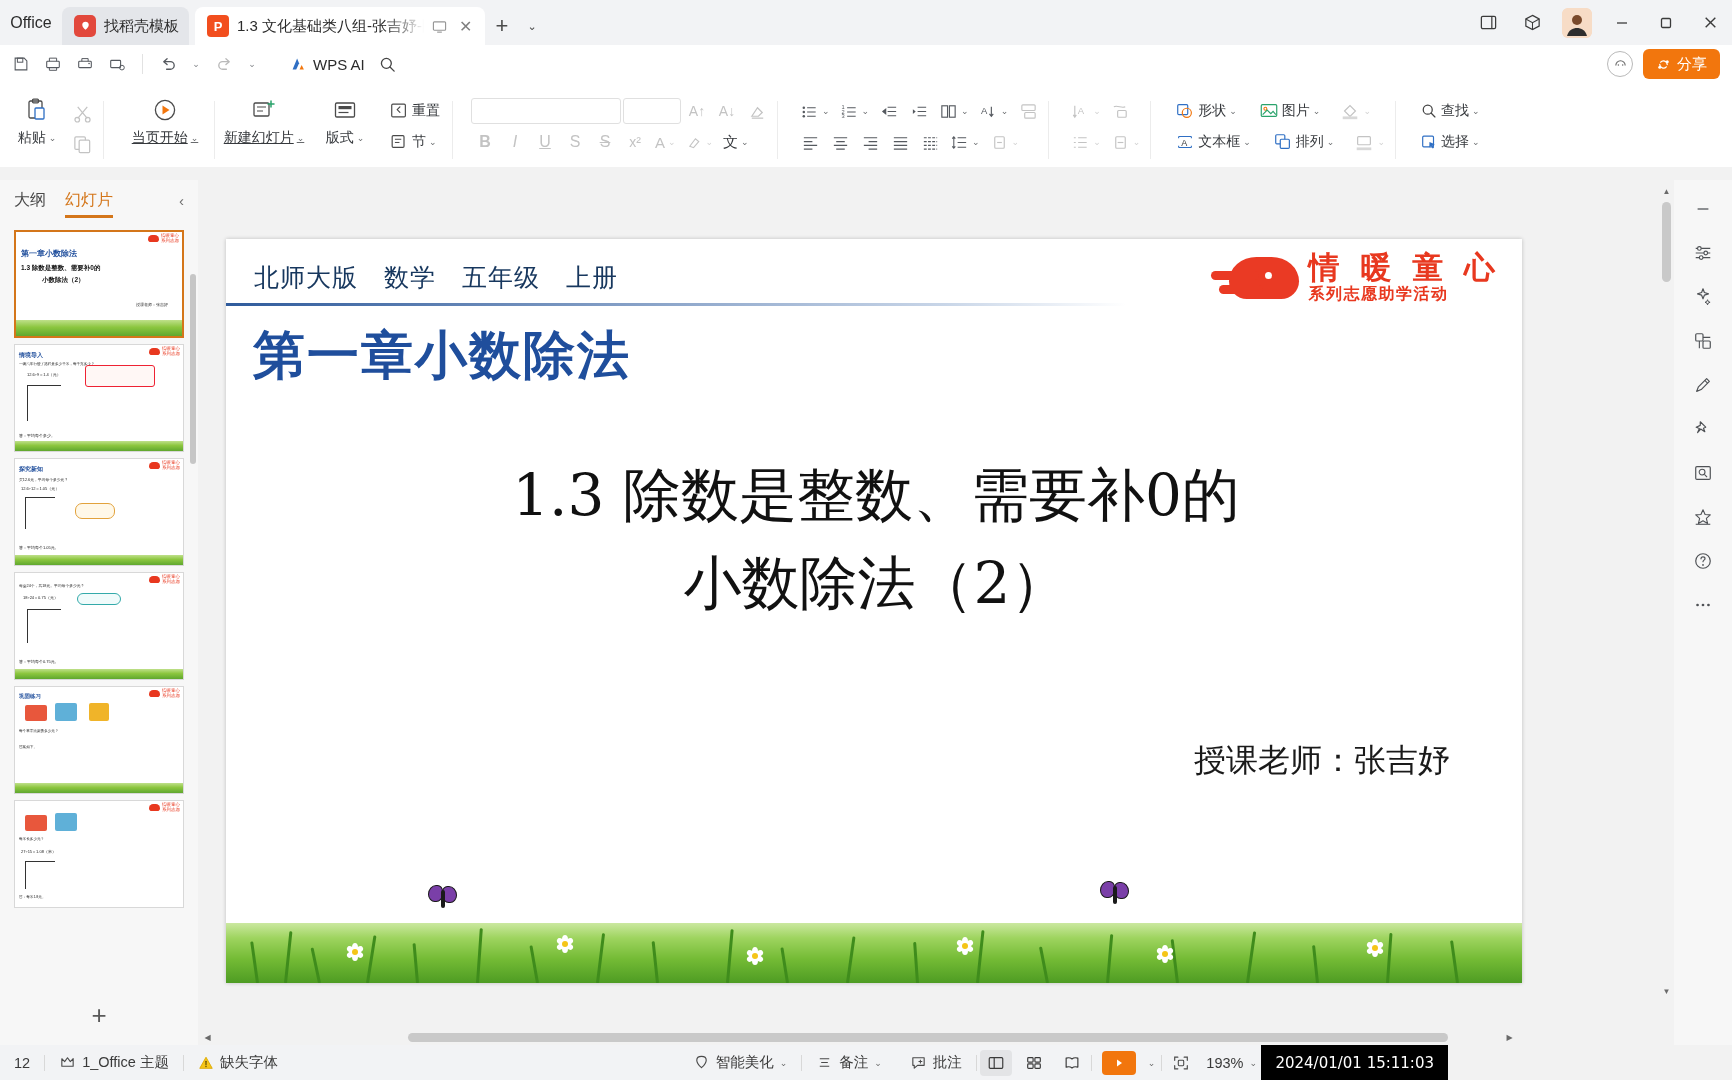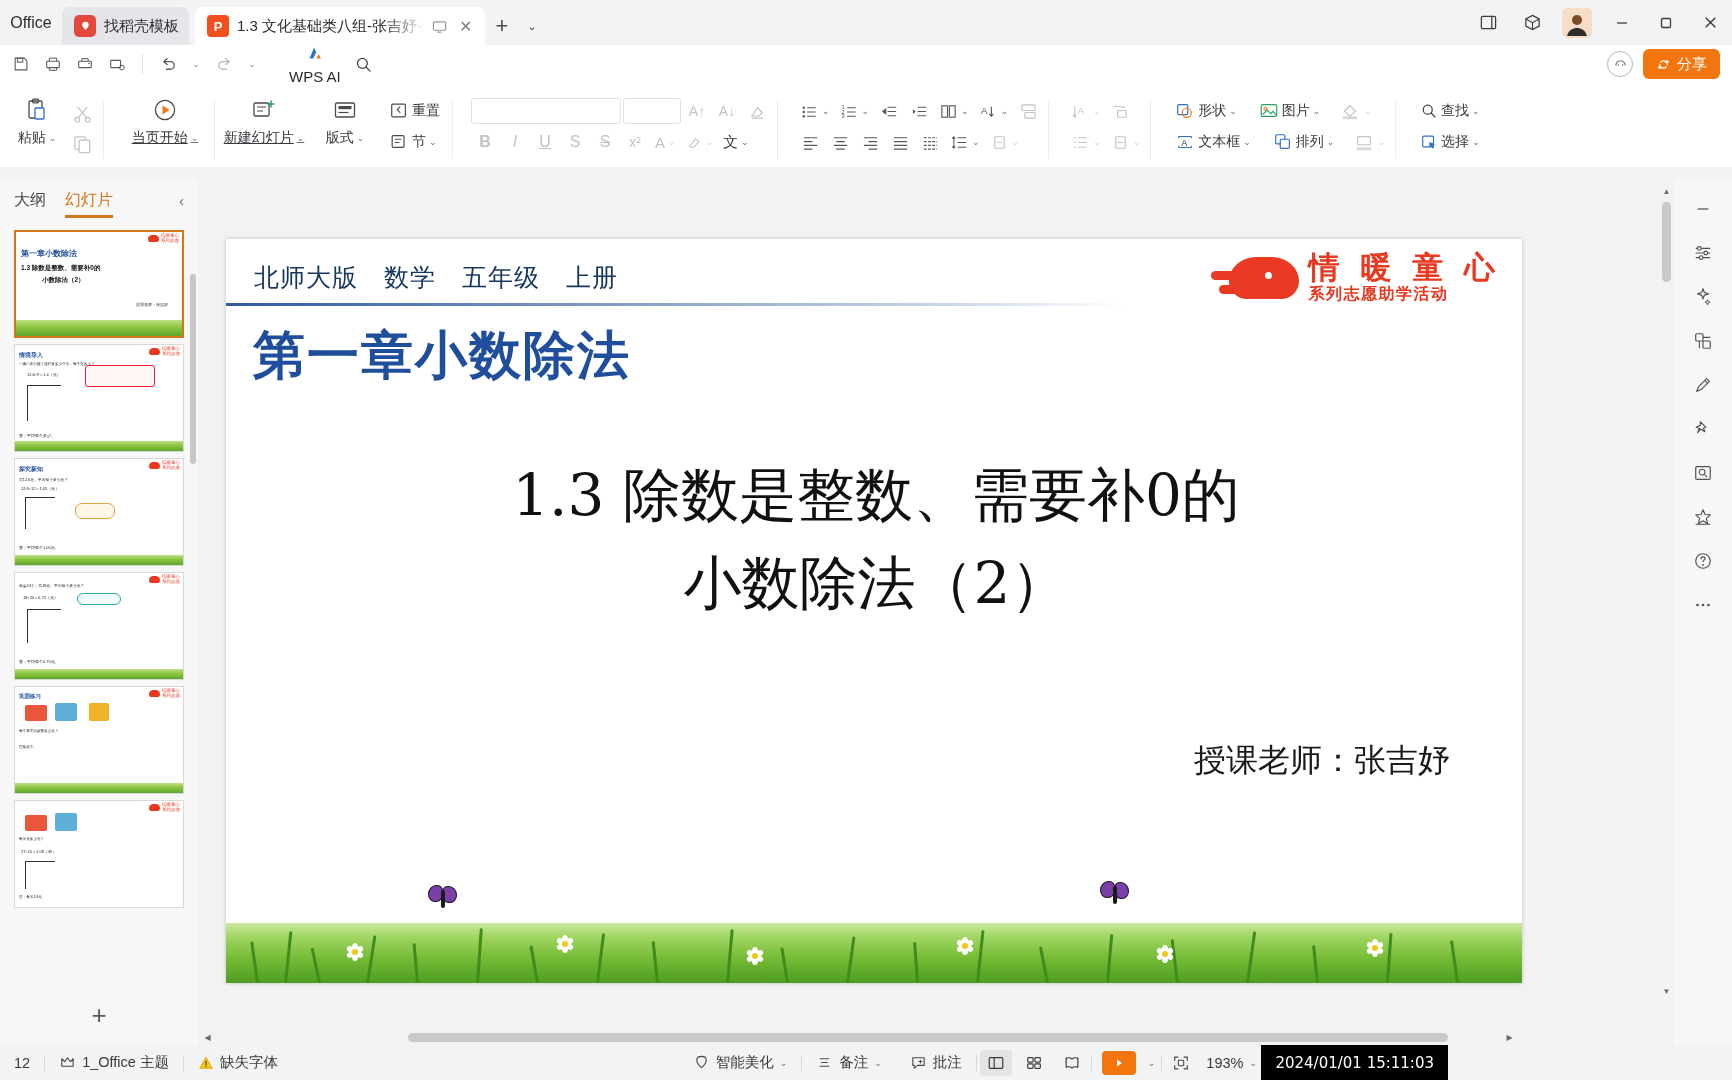--- a/index.html
+++ b/index.html
@@ -62,7 +62,7 @@
   .rtab.active::after {
     content:""; position:absolute; left: 16px; right:16px; bottom: 3px; height: 2px; background:#d4761a;
   }
-  .wpsai { display:flex; align-items:center; gap:6px; margin-left: 26px; font-size:15px; color:#2b2b2b;flex-direction:column;}
+  .wpsai { display:flex; align-items:center; gap:6px; margin-left: 26px; font-size:15px; color:#2b2b2b;}
   .ai-mark { width:18px; height:18px; }
   .ribbon-right { margin-left:auto; display:flex; align-items:center; gap: 10px; padding-right: 12px;}
   .circle-btn { width: 26px; height:26px; border-radius: 50%; border: 1.4px solid #b9b9b9; display:flex;align-items:center;justify-content:center; color:#6a6a6a; font-size: 12px;}

